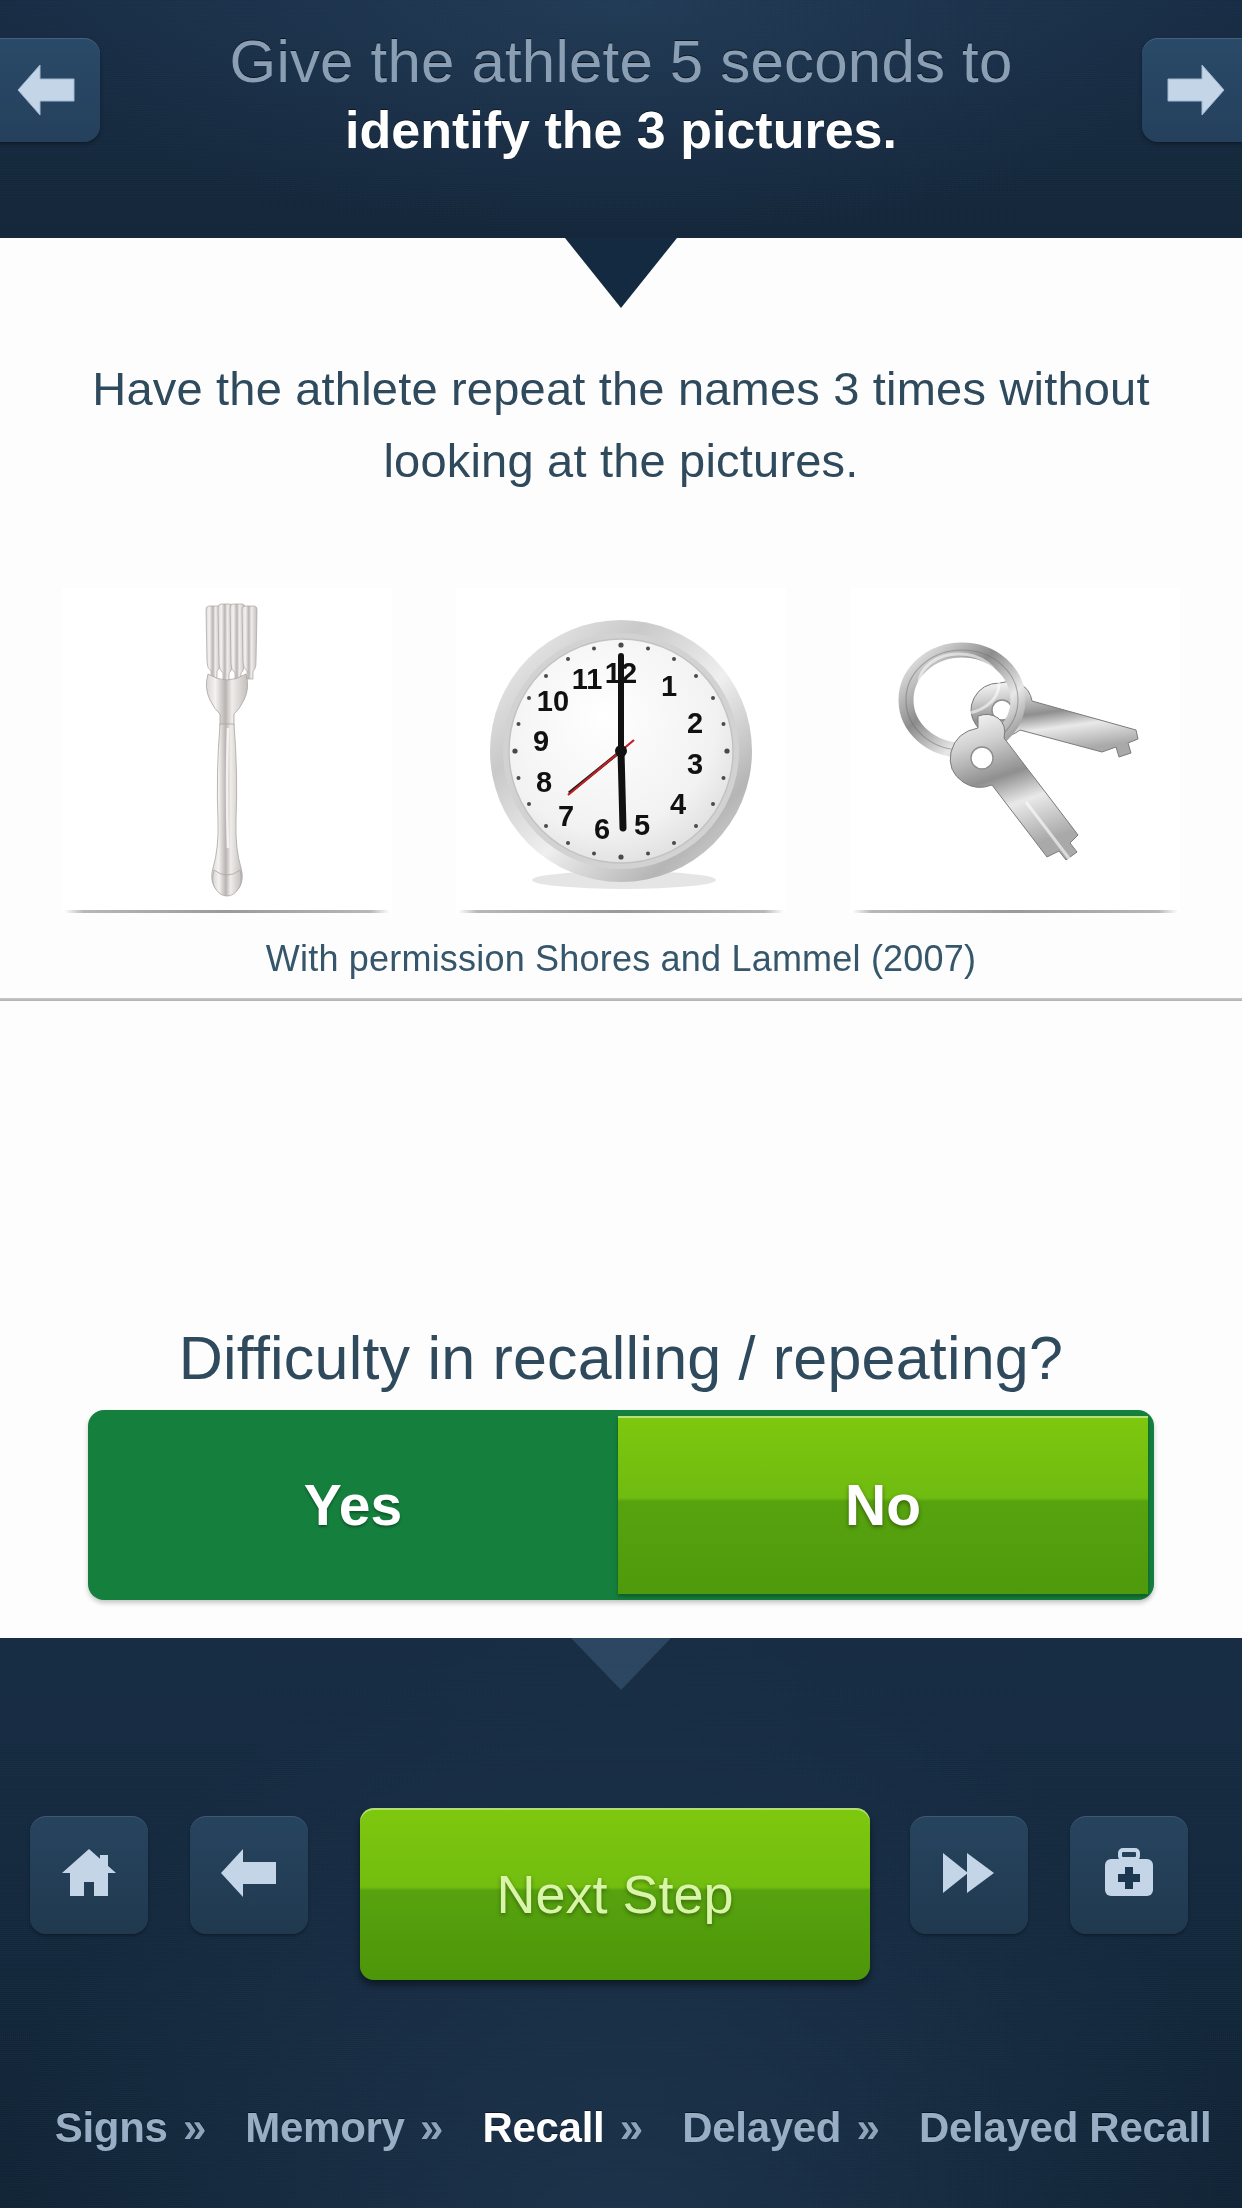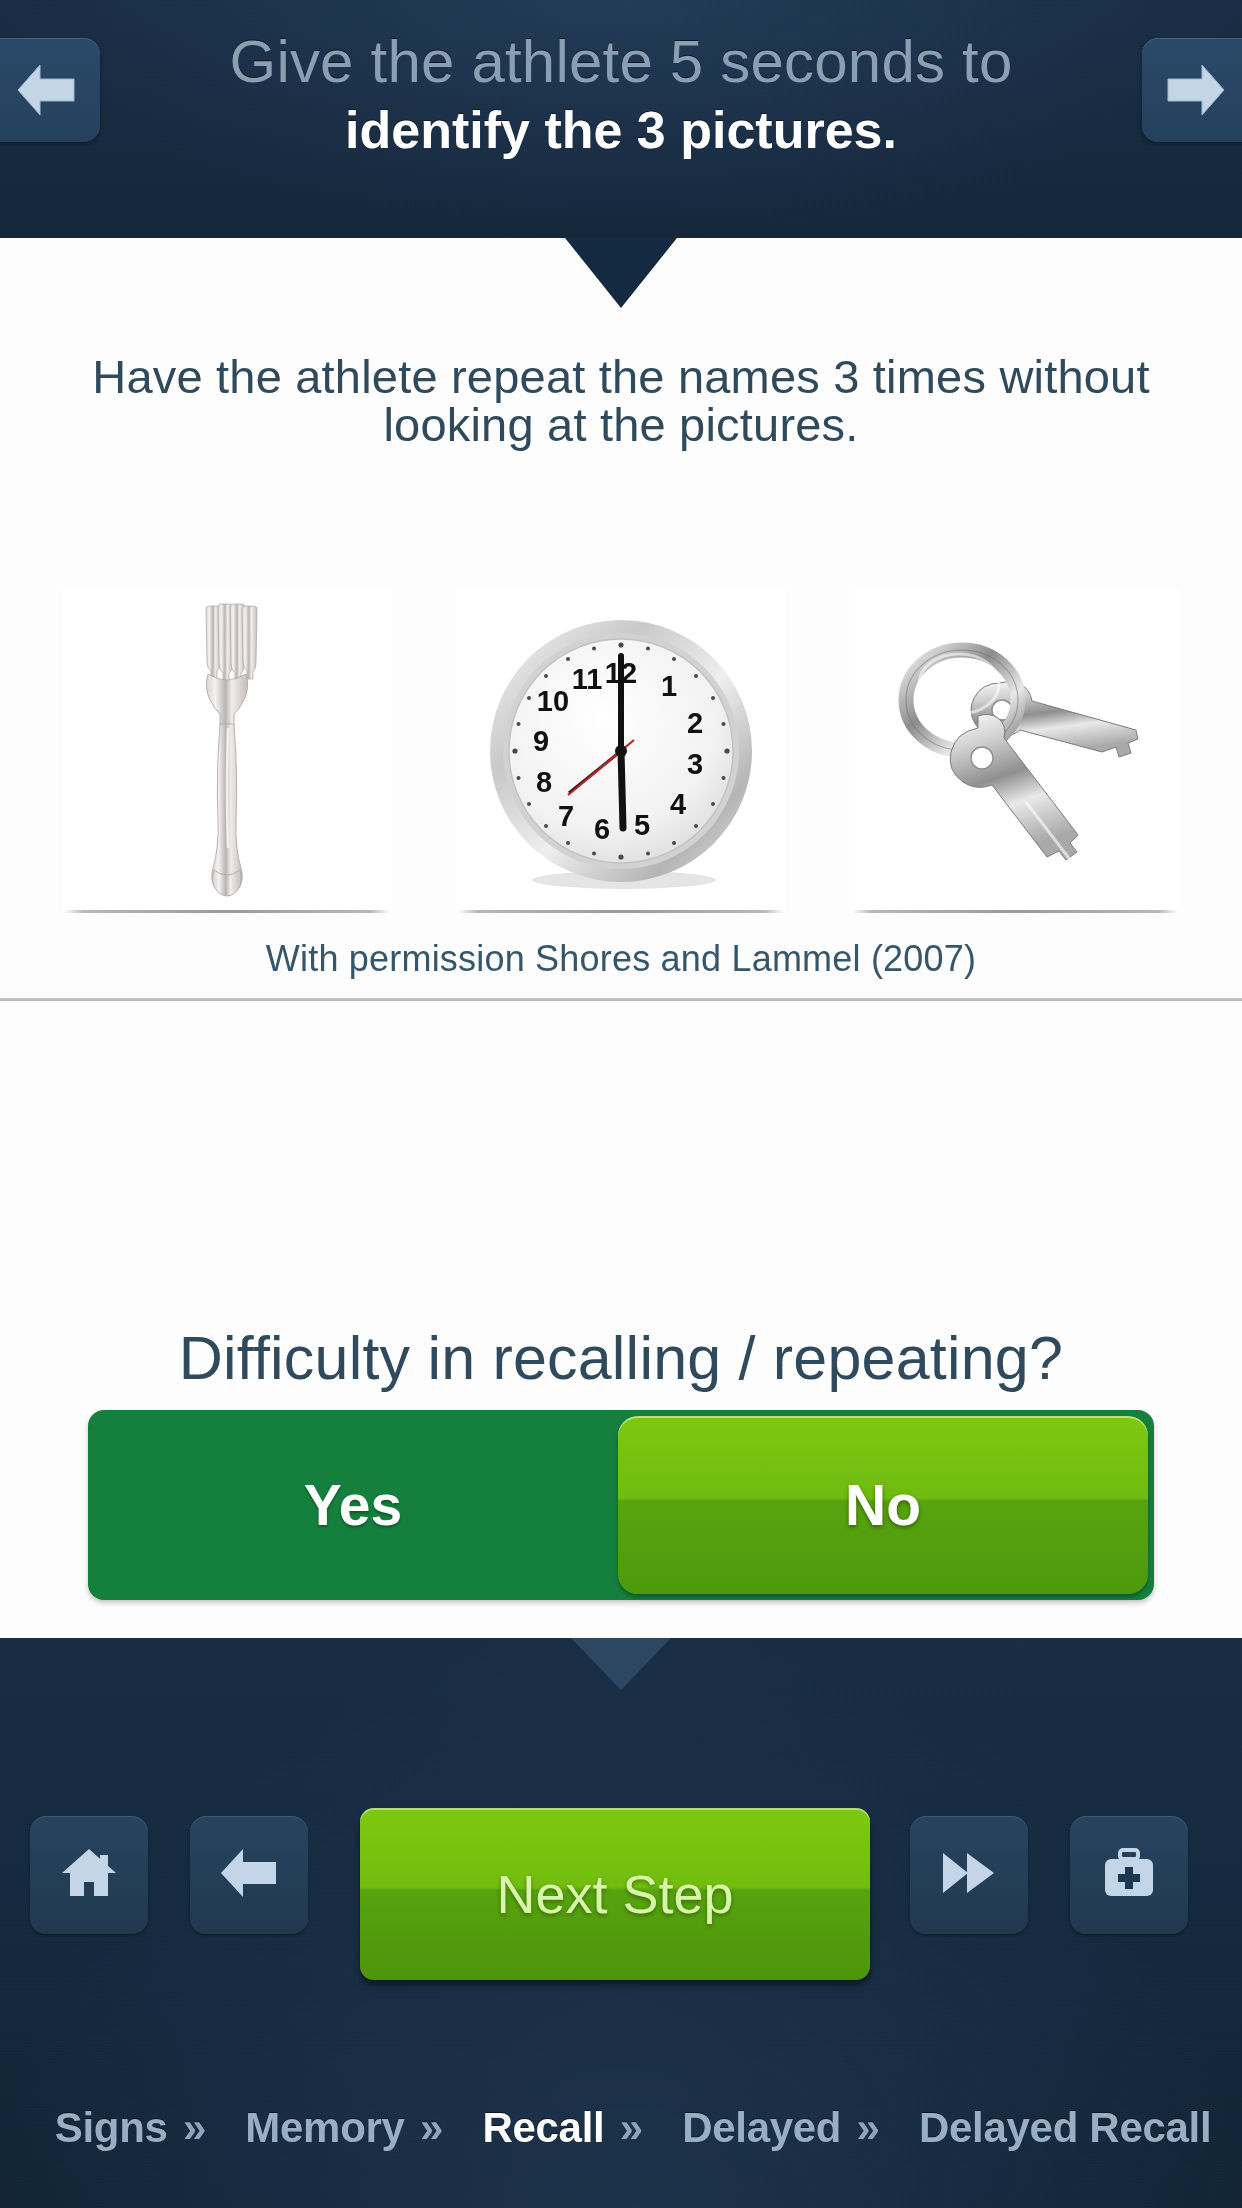--- a/index.html
+++ b/index.html
@@ -65,7 +65,7 @@
   }
   .instruction{
     position:absolute; left:60px; top:115px; width:1122px; text-align:center;
-    font-size:47px; line-height:48px; color:#2f4a5c; letter-spacing:.2px;
+    font-size:47px; line-height:72px; color:#2f4a5c; letter-spacing:.2px;
   }
 
   

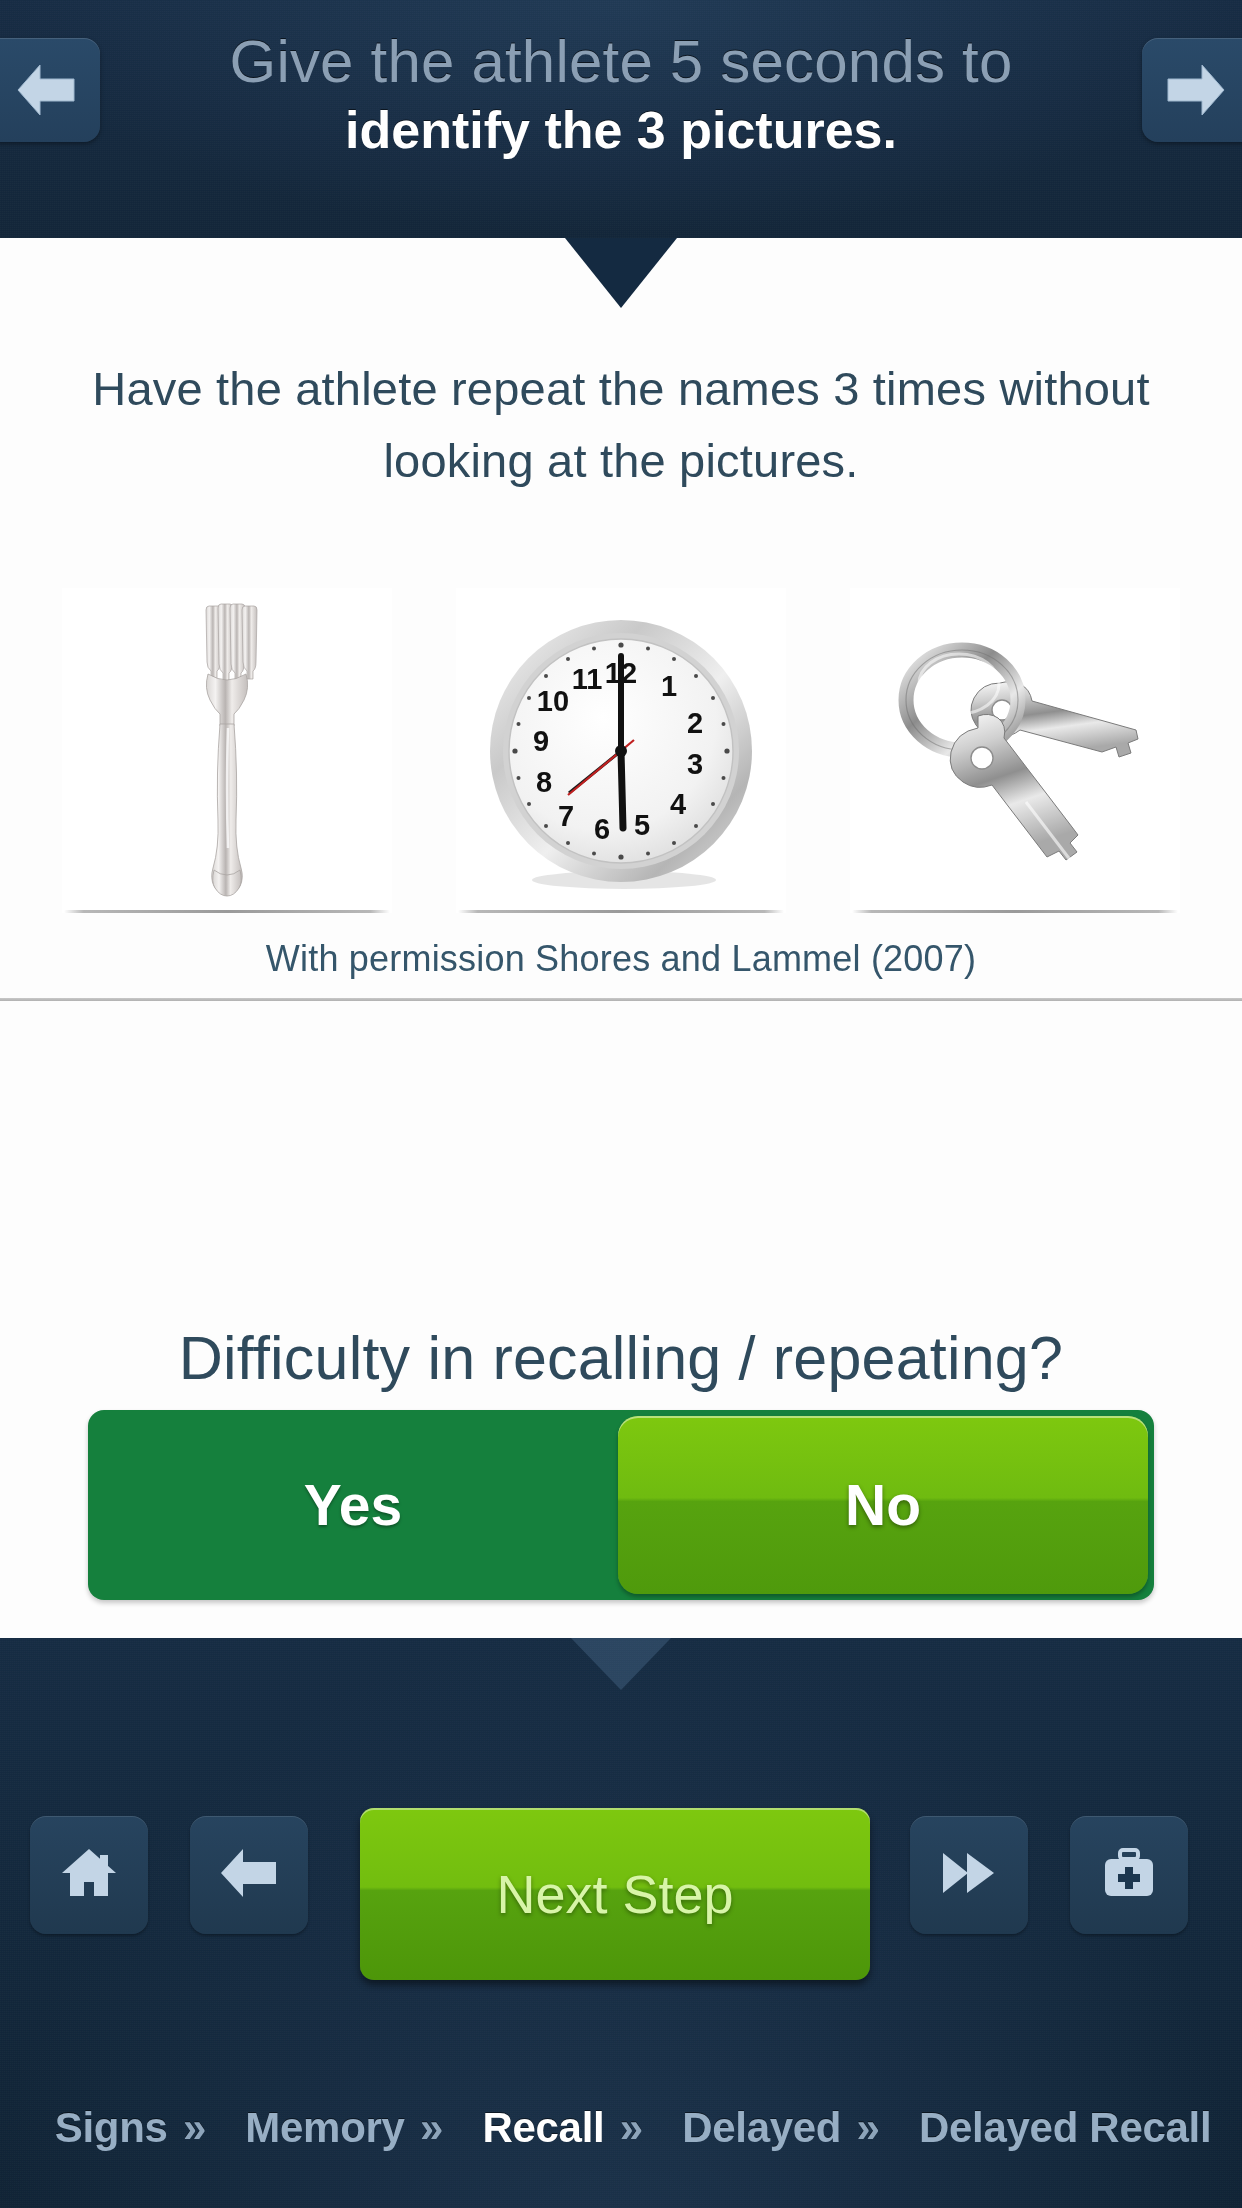--- a/index.html
+++ b/index.html
@@ -113,7 +113,7 @@
   }
   .toggle-opt.inactive{ color:#ffffff; }
   .toggle-opt.active{
-    margin:6px 6px 6px 0; border-radius:20px;
+    margin:6px 6px 6px 0; border-radius:0;
     background:linear-gradient(180deg,#7ec80f 0%,#6fbb10 46%,#57a30f 48%,#4f9a0c 100%);
     box-shadow:inset 0 2px 0 rgba(255,255,255,.45), 0 3px 4px rgba(0,0,0,.3);
     text-shadow:0 2px 4px rgba(0,0,0,.4);

